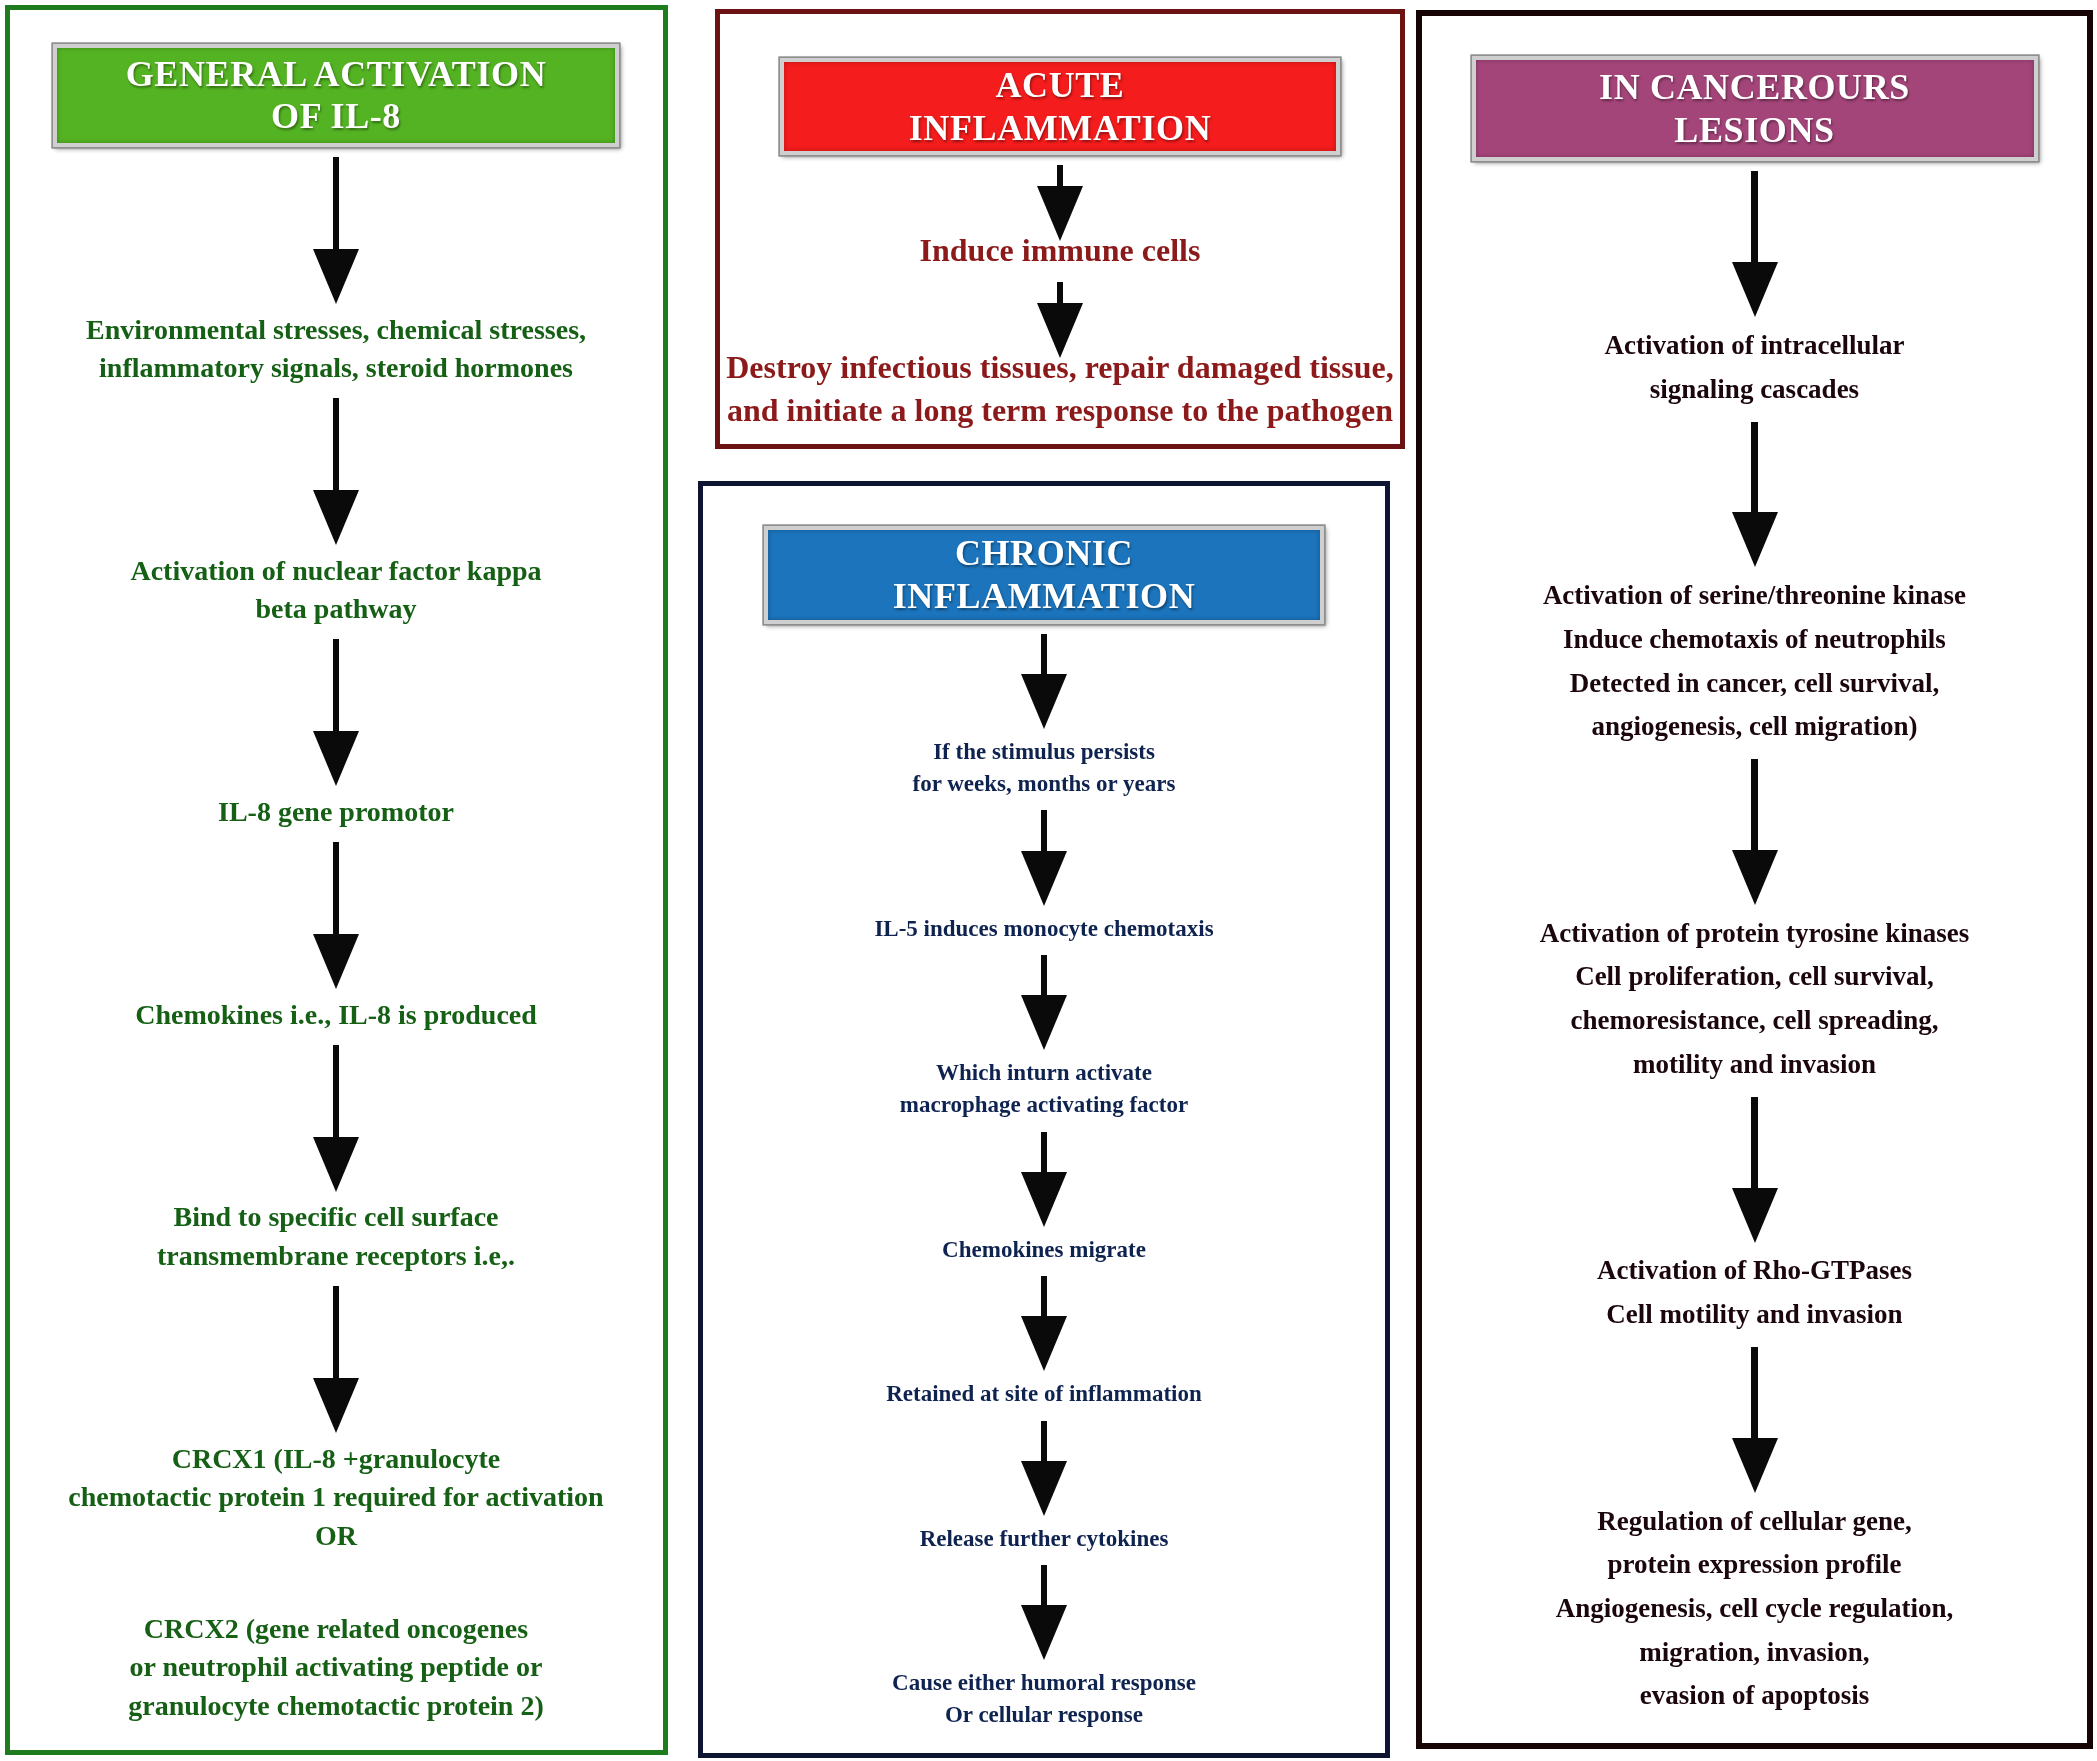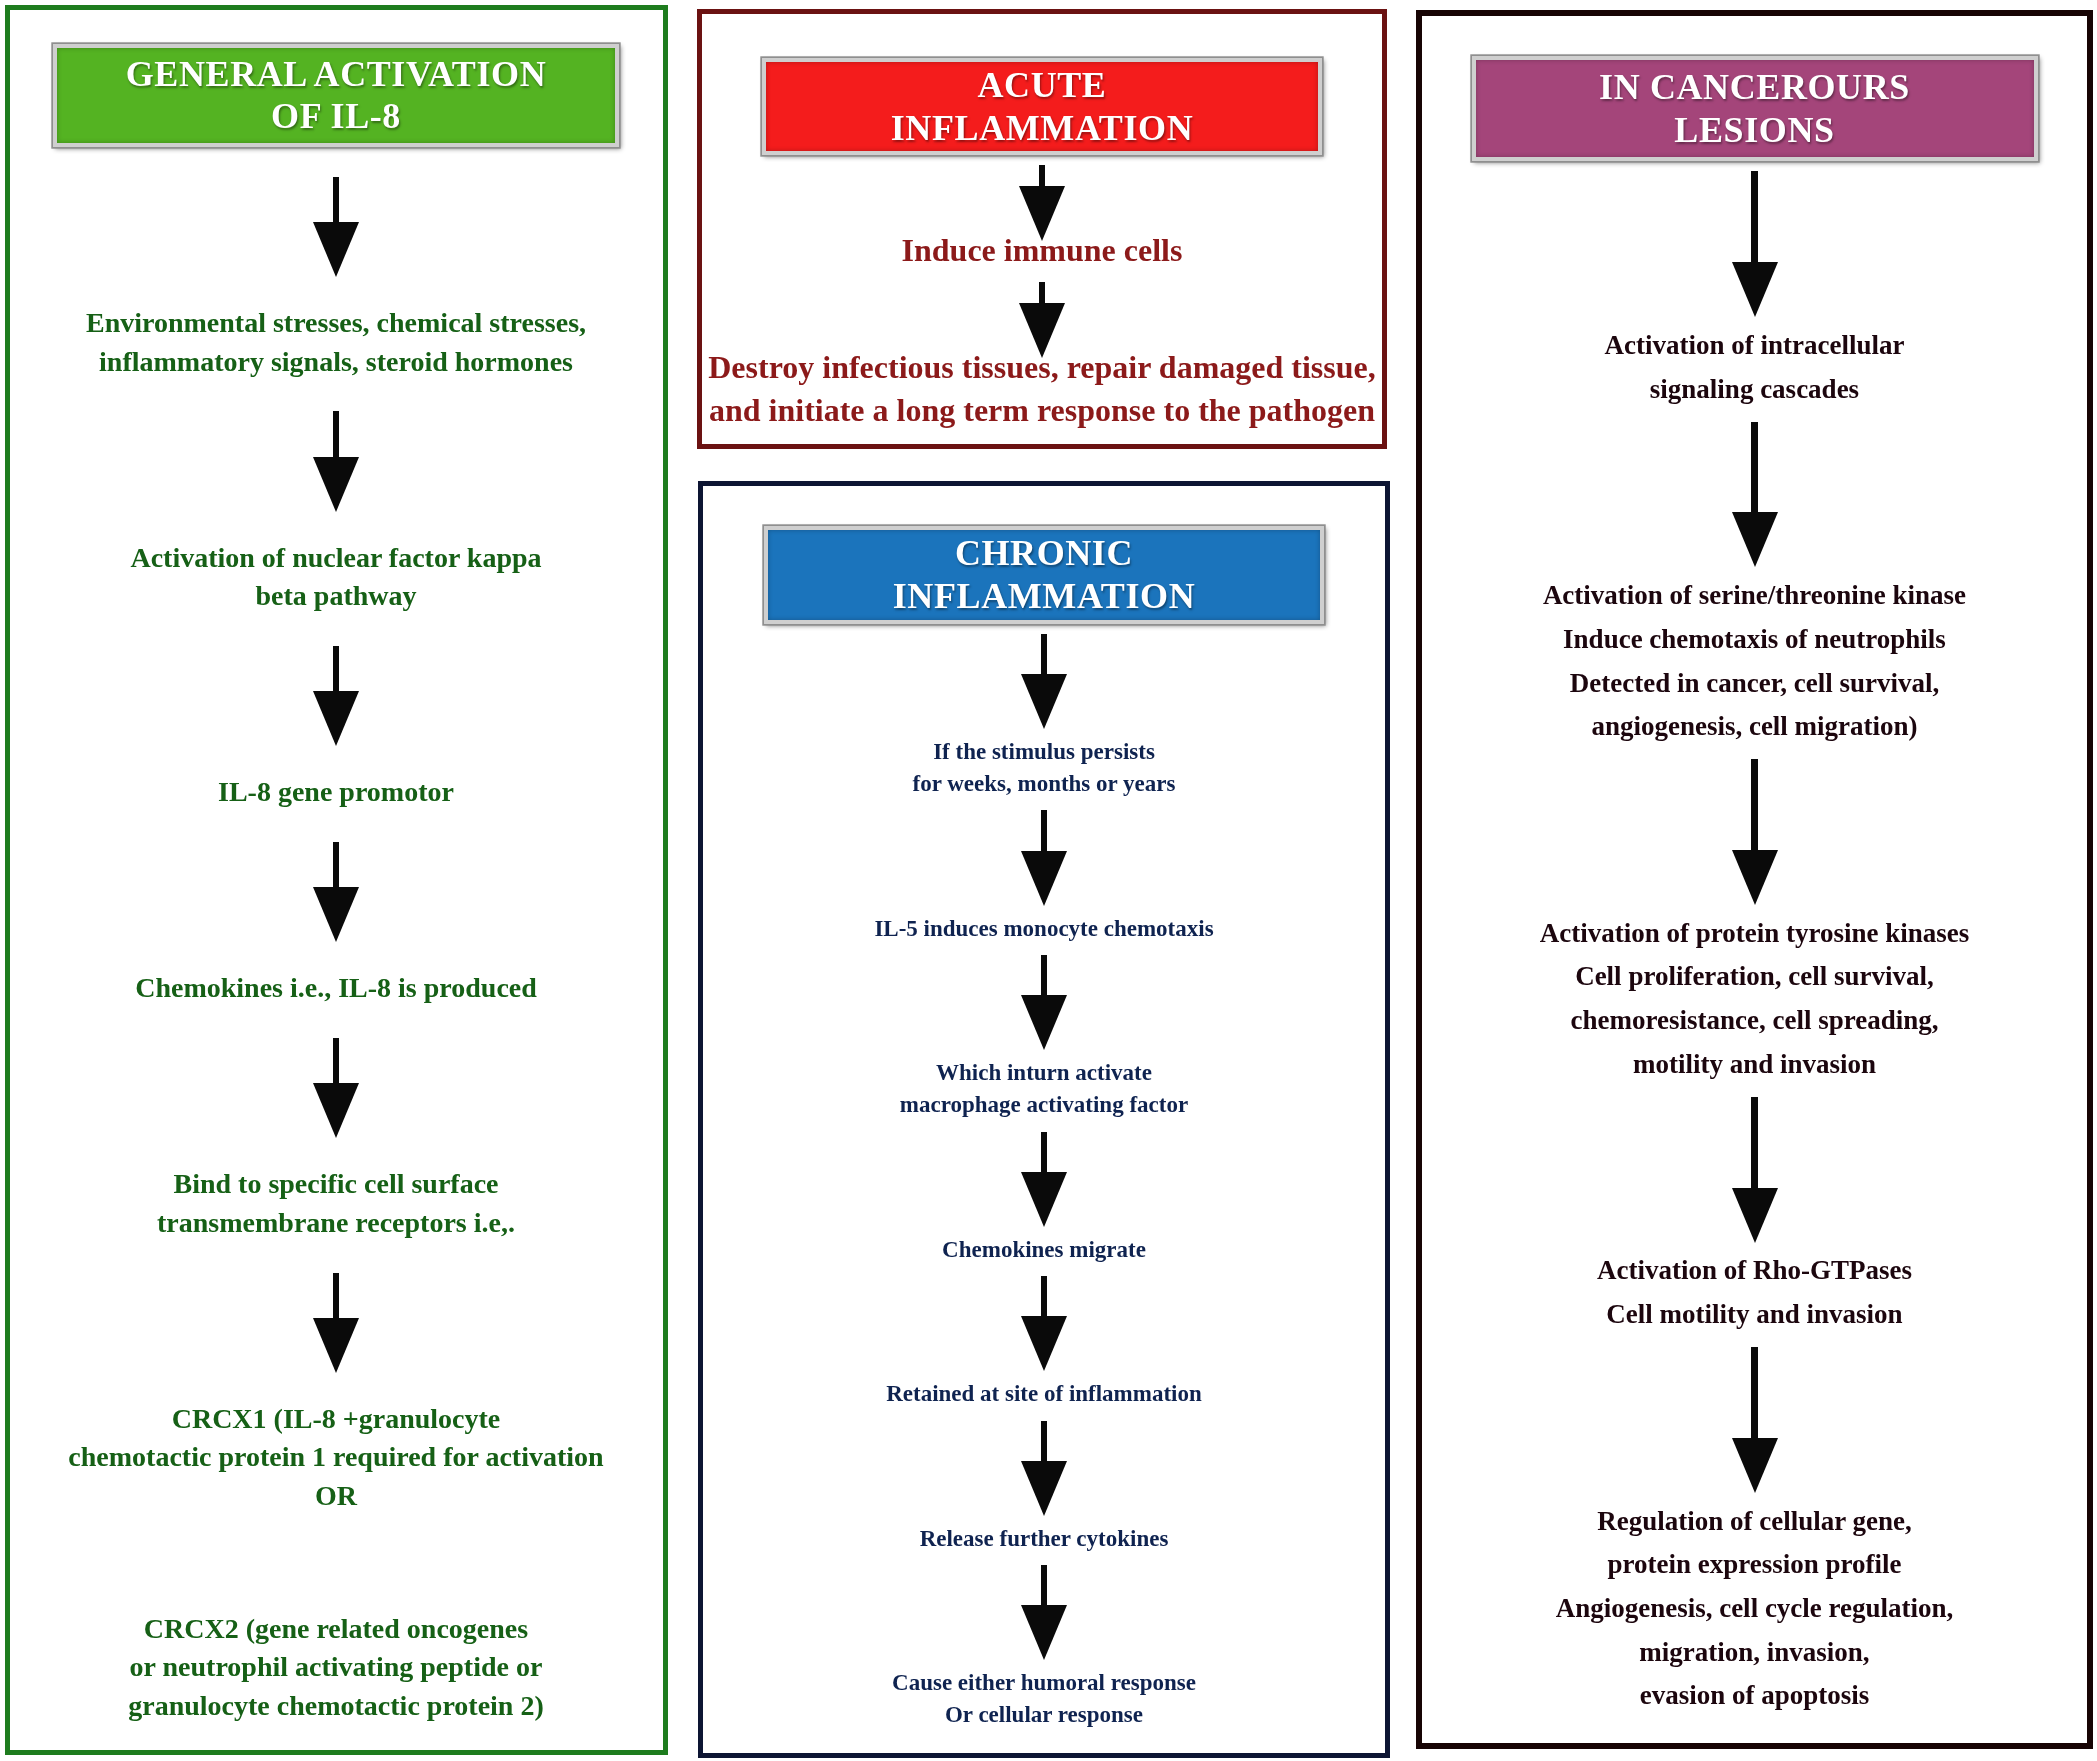--- a/index.html
+++ b/index.html
@@ -18,7 +18,7 @@
     align-items:center;
     box-sizing:border-box;
   }
-  .panel-left   { left:4.5px;    top:4.5px;   width:663px; height:1750px; border:5.7px solid #1e7c1e; padding:34px 4.5px 24px 4.5px;gap:20px; }
+  .panel-left   { left:4.5px;    top:4.5px;   width:663px; height:1750px; border:5.7px solid #1e7c1e; padding:34px 4.5px 24px 4.5px; }
   .panel-acute  { left:697px; top:9px;  width:690px; height:440px;  border:5.7px solid #6b1212; padding:44px 4.5px 17px 4.5px; }
   .panel-chronic{ left:698px; top:481px; width:692px; height:1277px; border:5.7px solid #0d1533; padding:17px 4.5px 21.5px 4.5px; }
   .panel-cancer { left:1416px; top:10.2px;  width:677px; height:1739px; border:6.8px solid #170404; padding:40px 4.5px 25px 4.5px; }

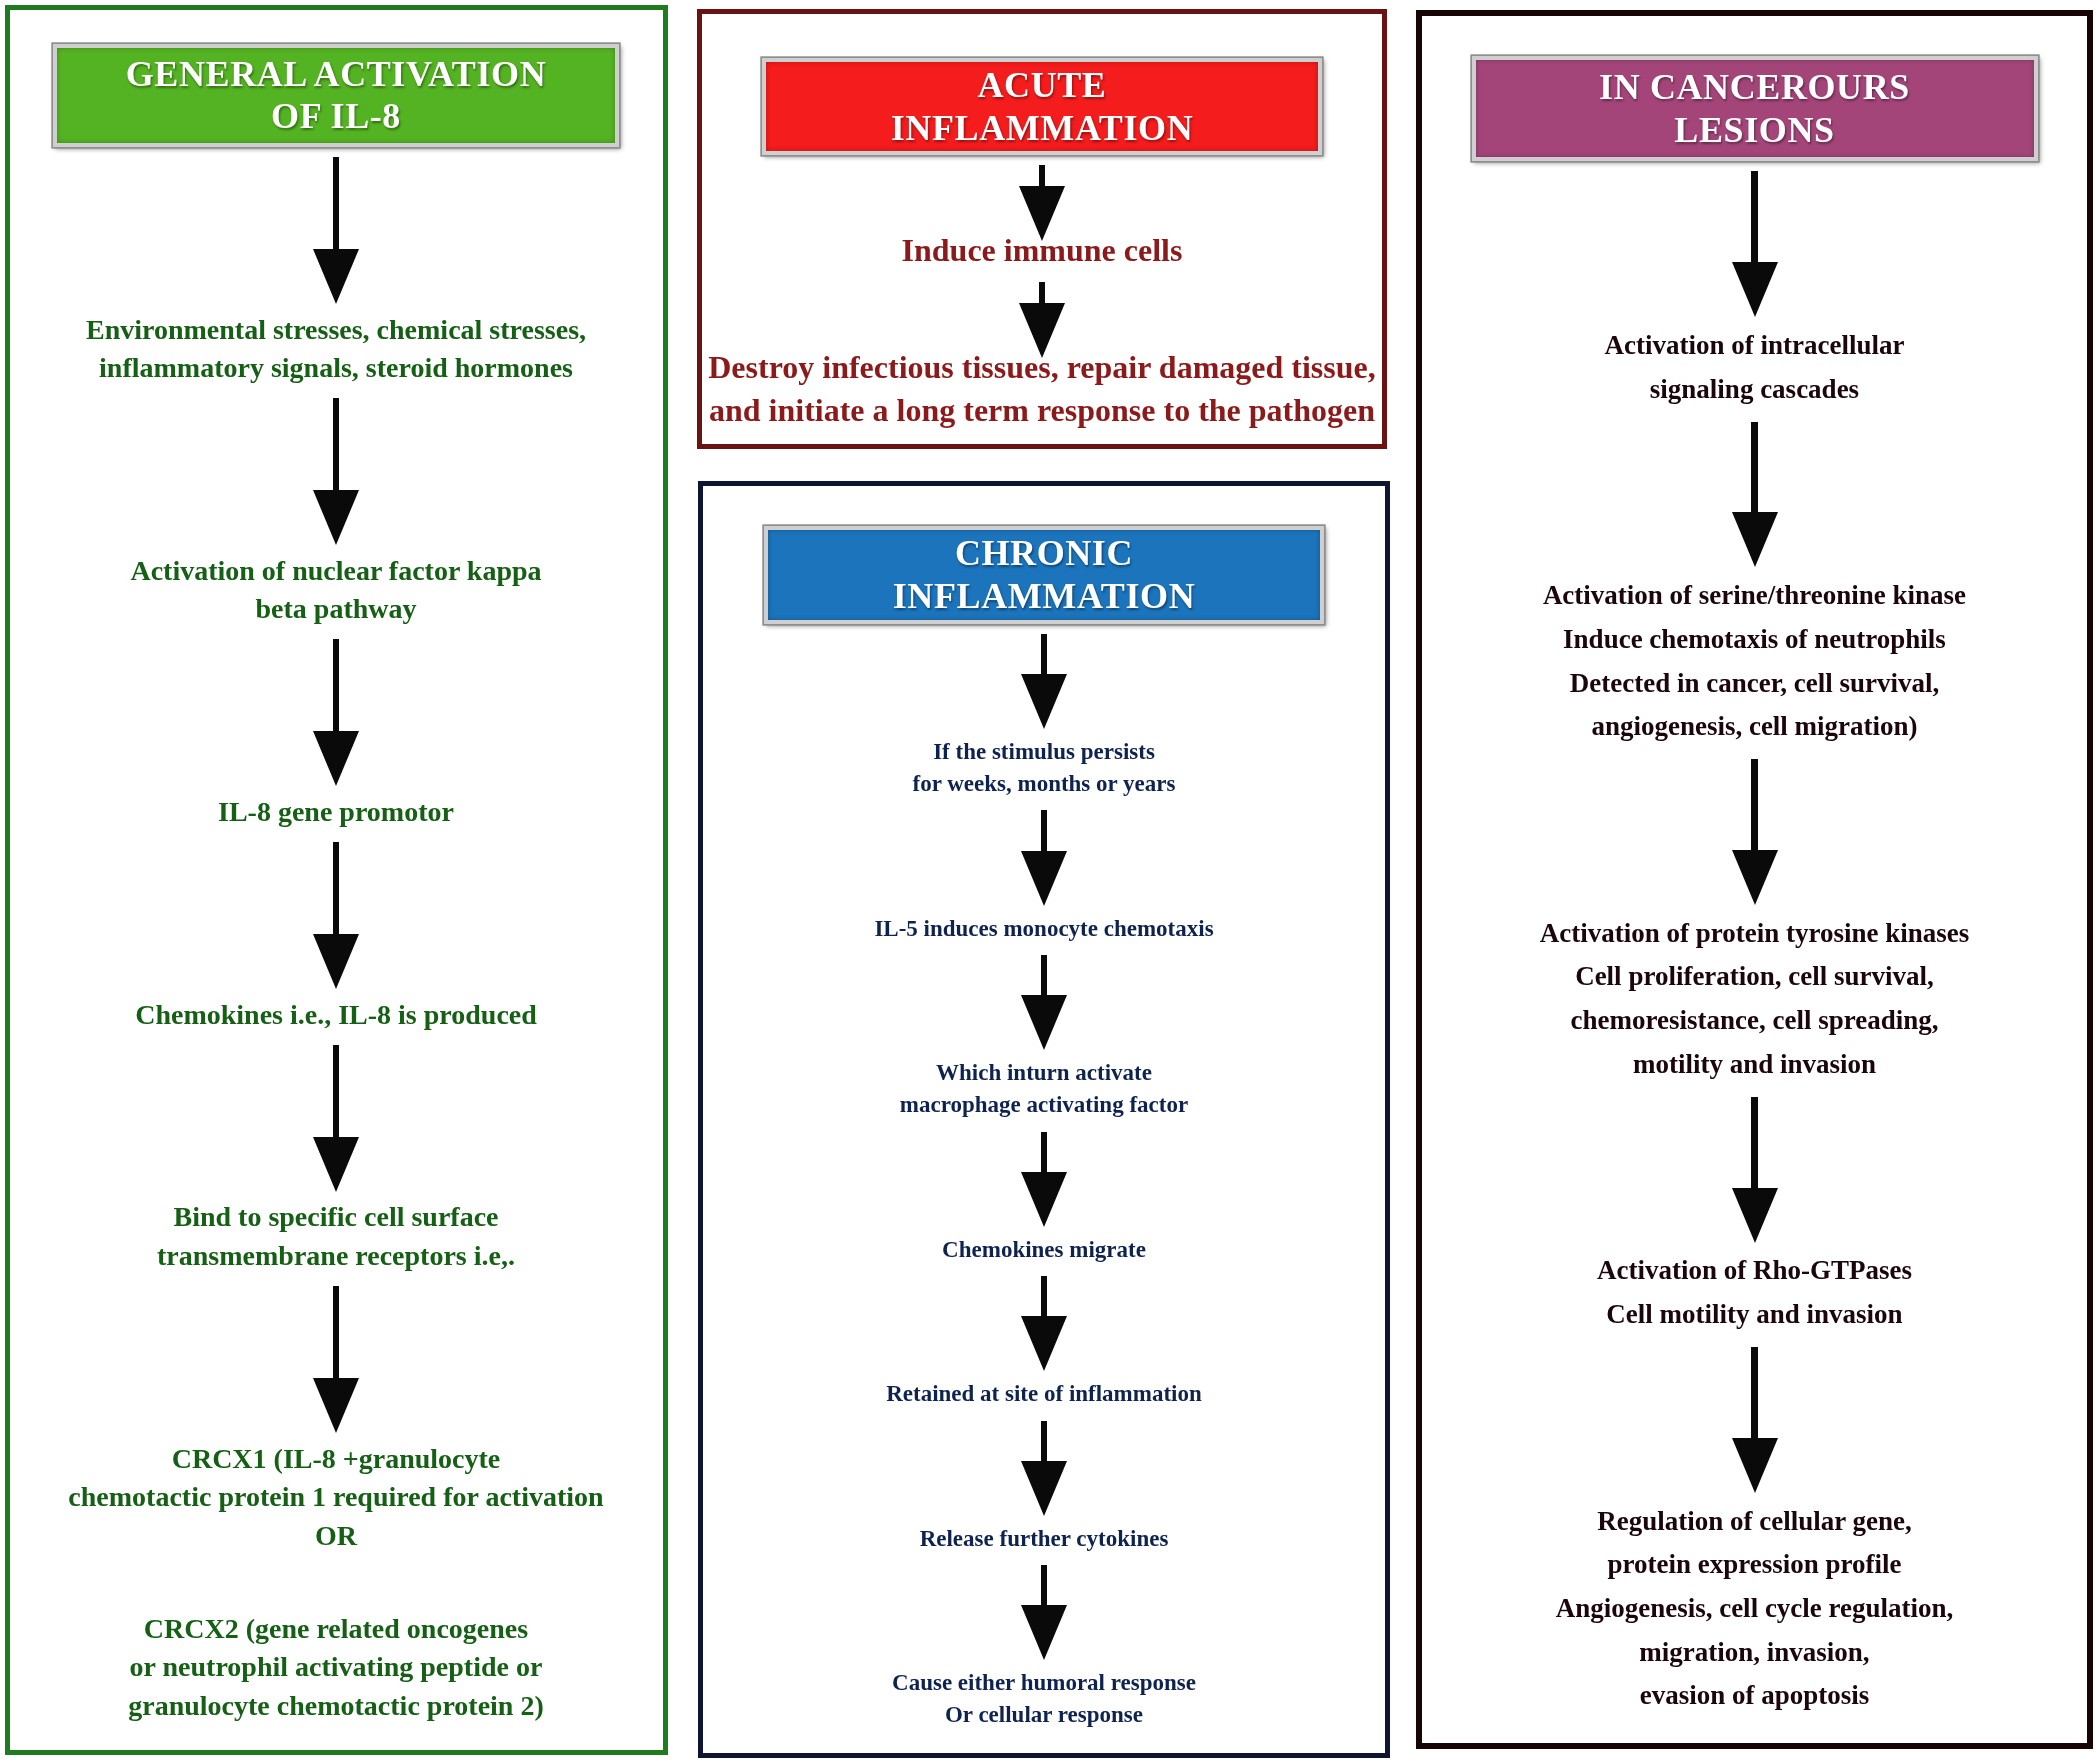--- a/index.html
+++ b/index.html
@@ -19,7 +19,7 @@
     box-sizing:border-box;
   }
   .panel-left   { left:4.5px;    top:4.5px;   width:663px; height:1750px; border:5.7px solid #1e7c1e; padding:34px 4.5px 24px 4.5px; }
-  .panel-acute  { left:697px; top:9px;  width:690px; height:440px;  border:5.7px solid #6b1212; padding:44px 4.5px 17px 4.5px; }
+  .panel-acute  { left:715px; top:9px;  width:690px; height:440px;  border:5.7px solid #6b1212; padding:44px 4.5px 17px 4.5px; }
   .panel-chronic{ left:698px; top:481px; width:692px; height:1277px; border:5.7px solid #0d1533; padding:17px 4.5px 21.5px 4.5px; }
   .panel-cancer { left:1416px; top:10.2px;  width:677px; height:1739px; border:6.8px solid #170404; padding:40px 4.5px 25px 4.5px; }
 

